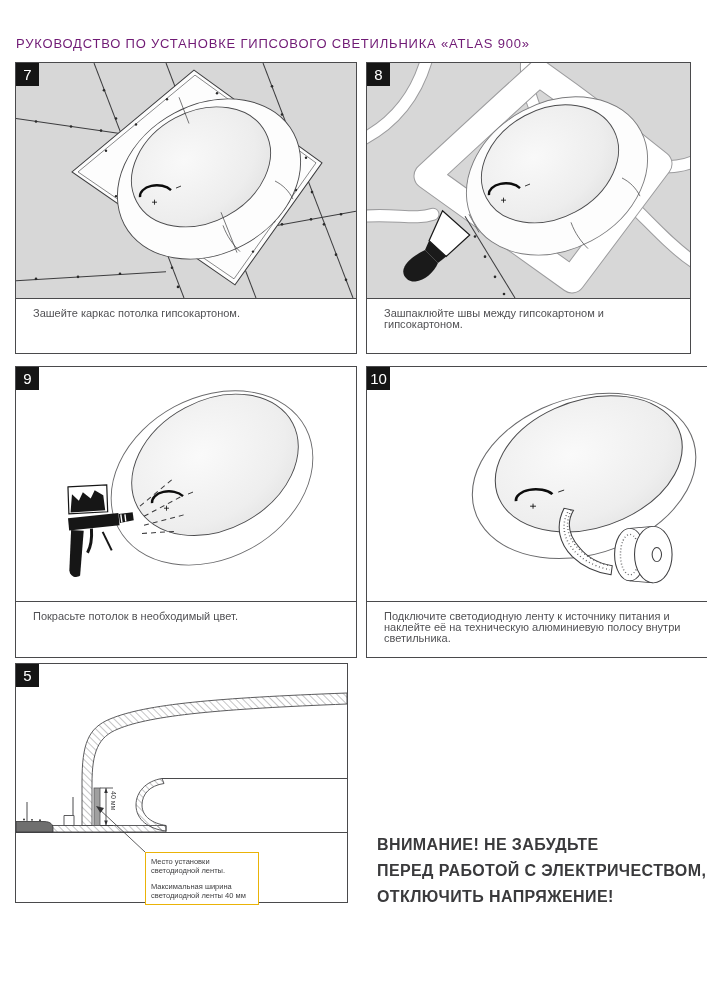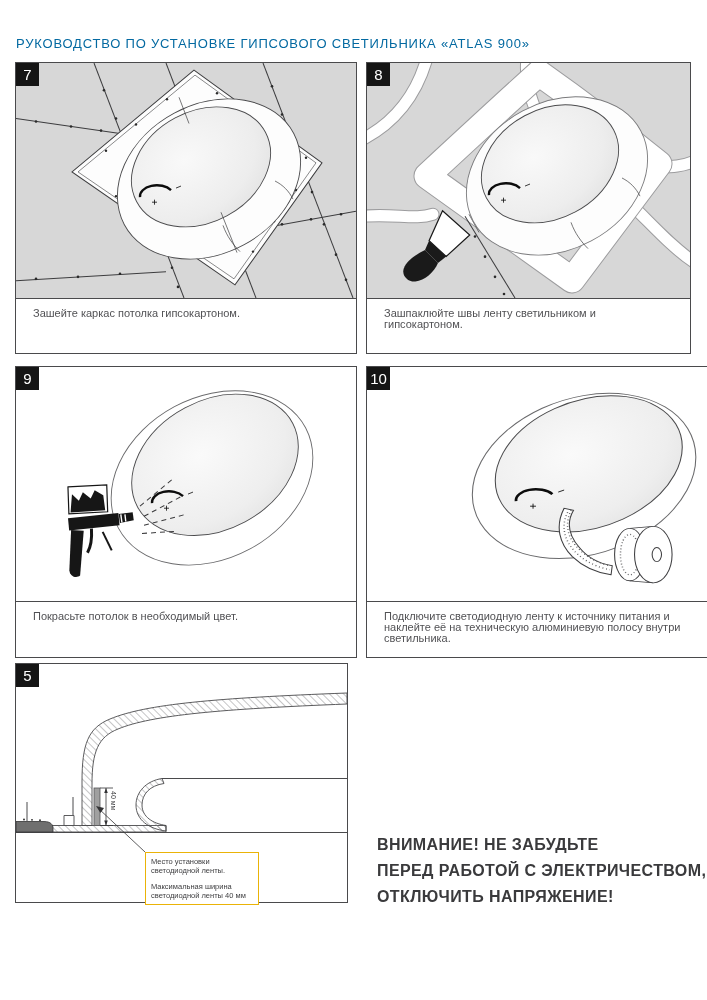--- a/index.html
+++ b/index.html
@@ -9,7 +9,7 @@
   }
   .page-title{
     position:absolute;left:16px;top:36px;font-size:13px;letter-spacing:.8px;
-    color:#0369a1;white-space:nowrap;
+    color:#701a75;white-space:nowrap;
   }
   .panel{
     position:absolute;box-sizing:border-box;border:1px solid #4a4a4c;background:#fff;

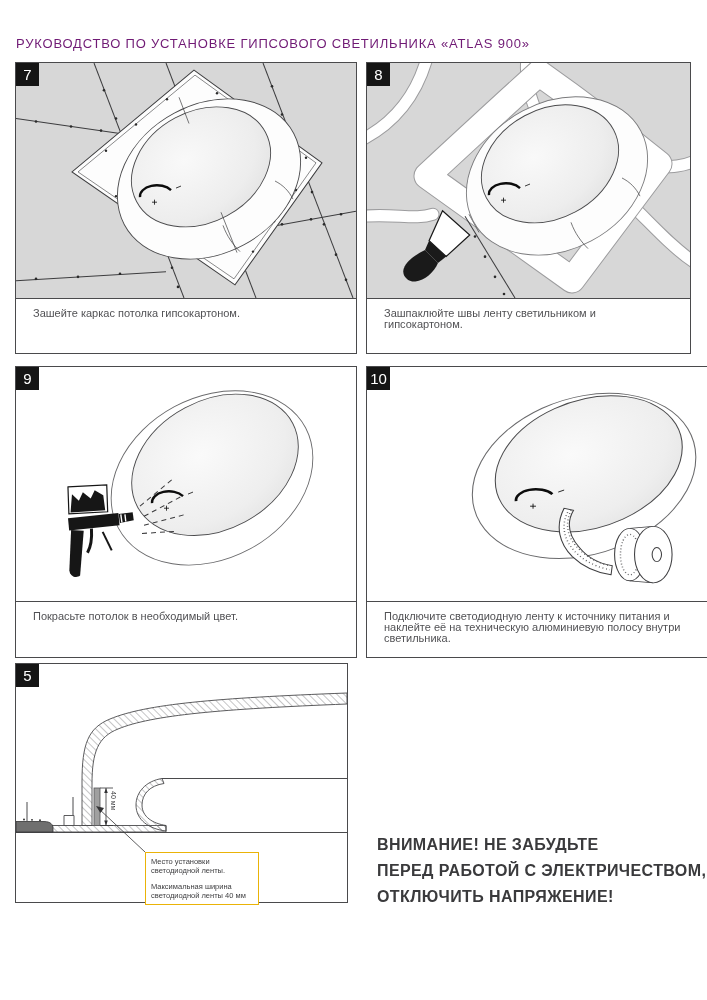--- a/index.html
+++ b/index.html
@@ -177,7 +177,7 @@
       </g>
     </svg>
   </div>
-  <div class="caption">Зашпаклюйте швы ленту светильником и гипсокартоном.</div>
+  <div class="caption">Зашпаклюйте швы между гипсокартоном и гипсокартоном.</div>
 </div>
 
 <div class="panel" style="left:15px;top:366px;width:342px;height:292px;">

